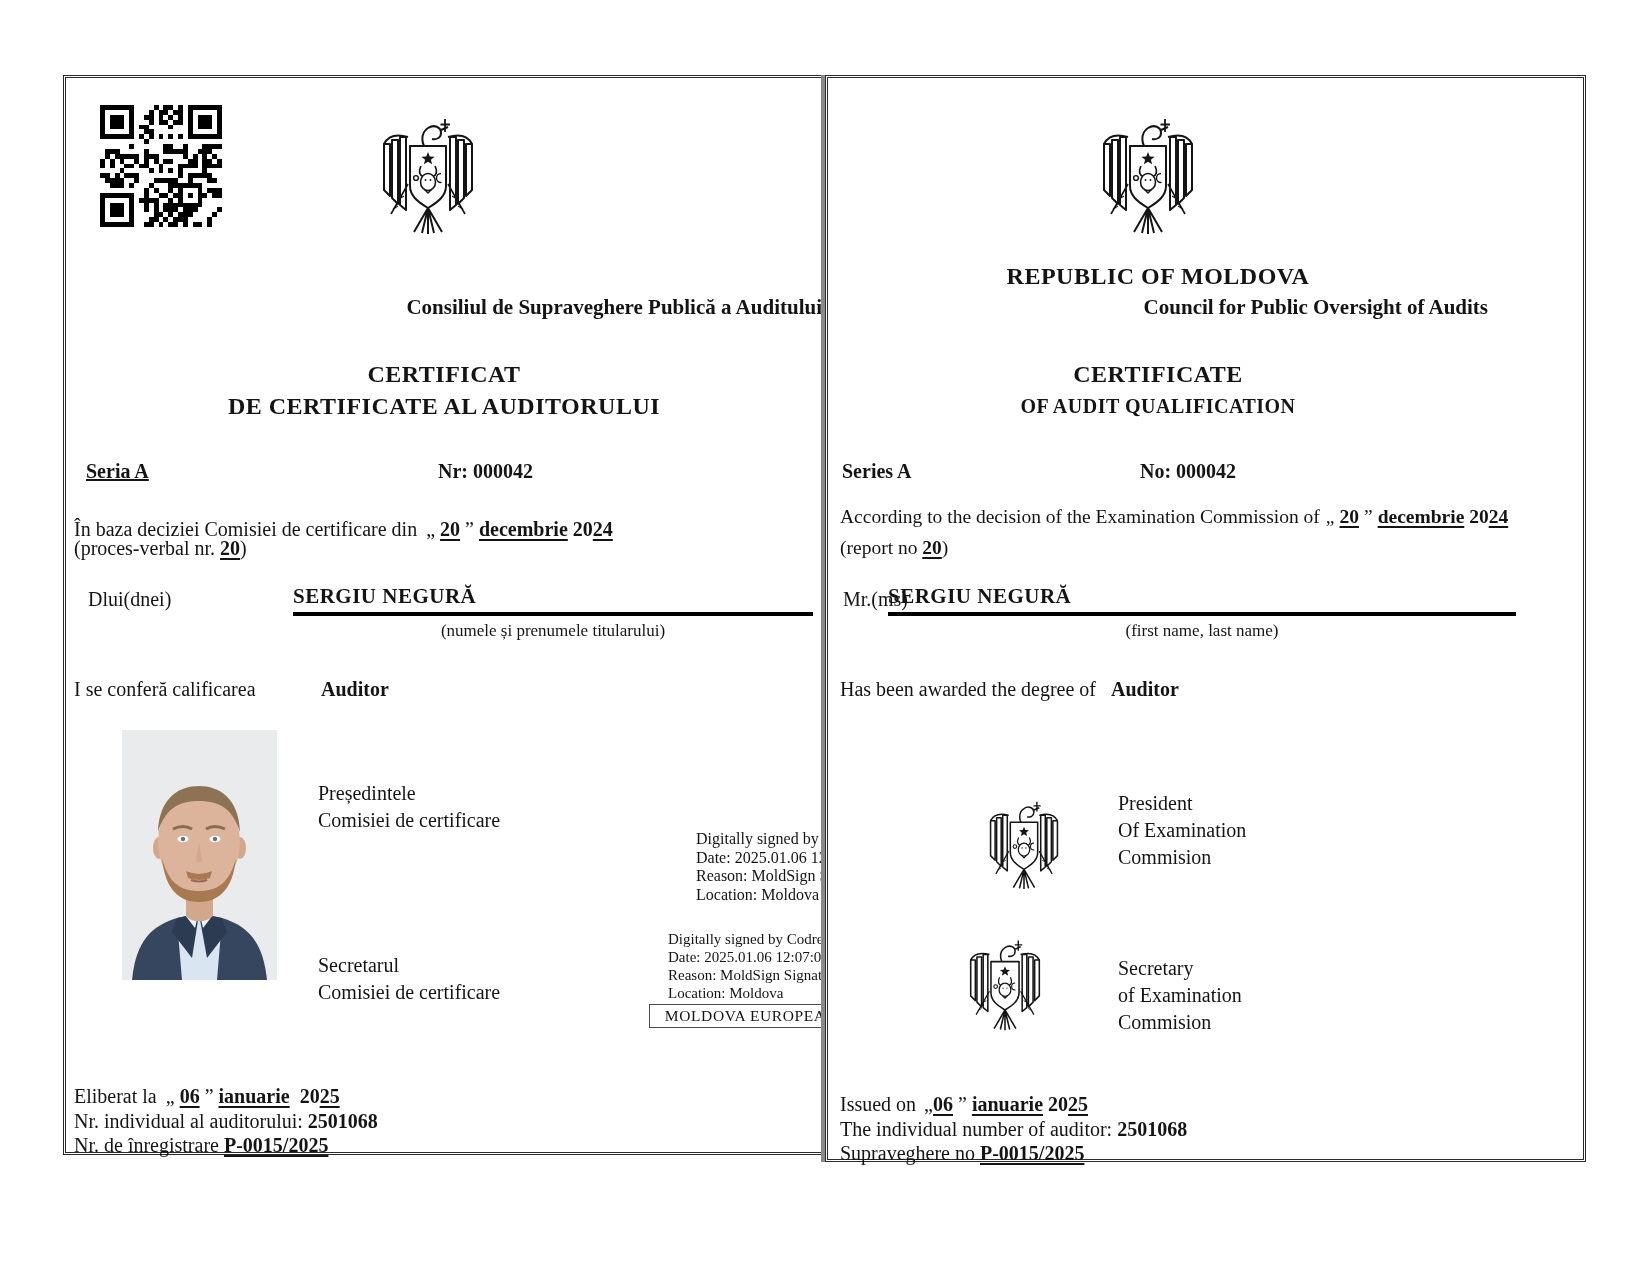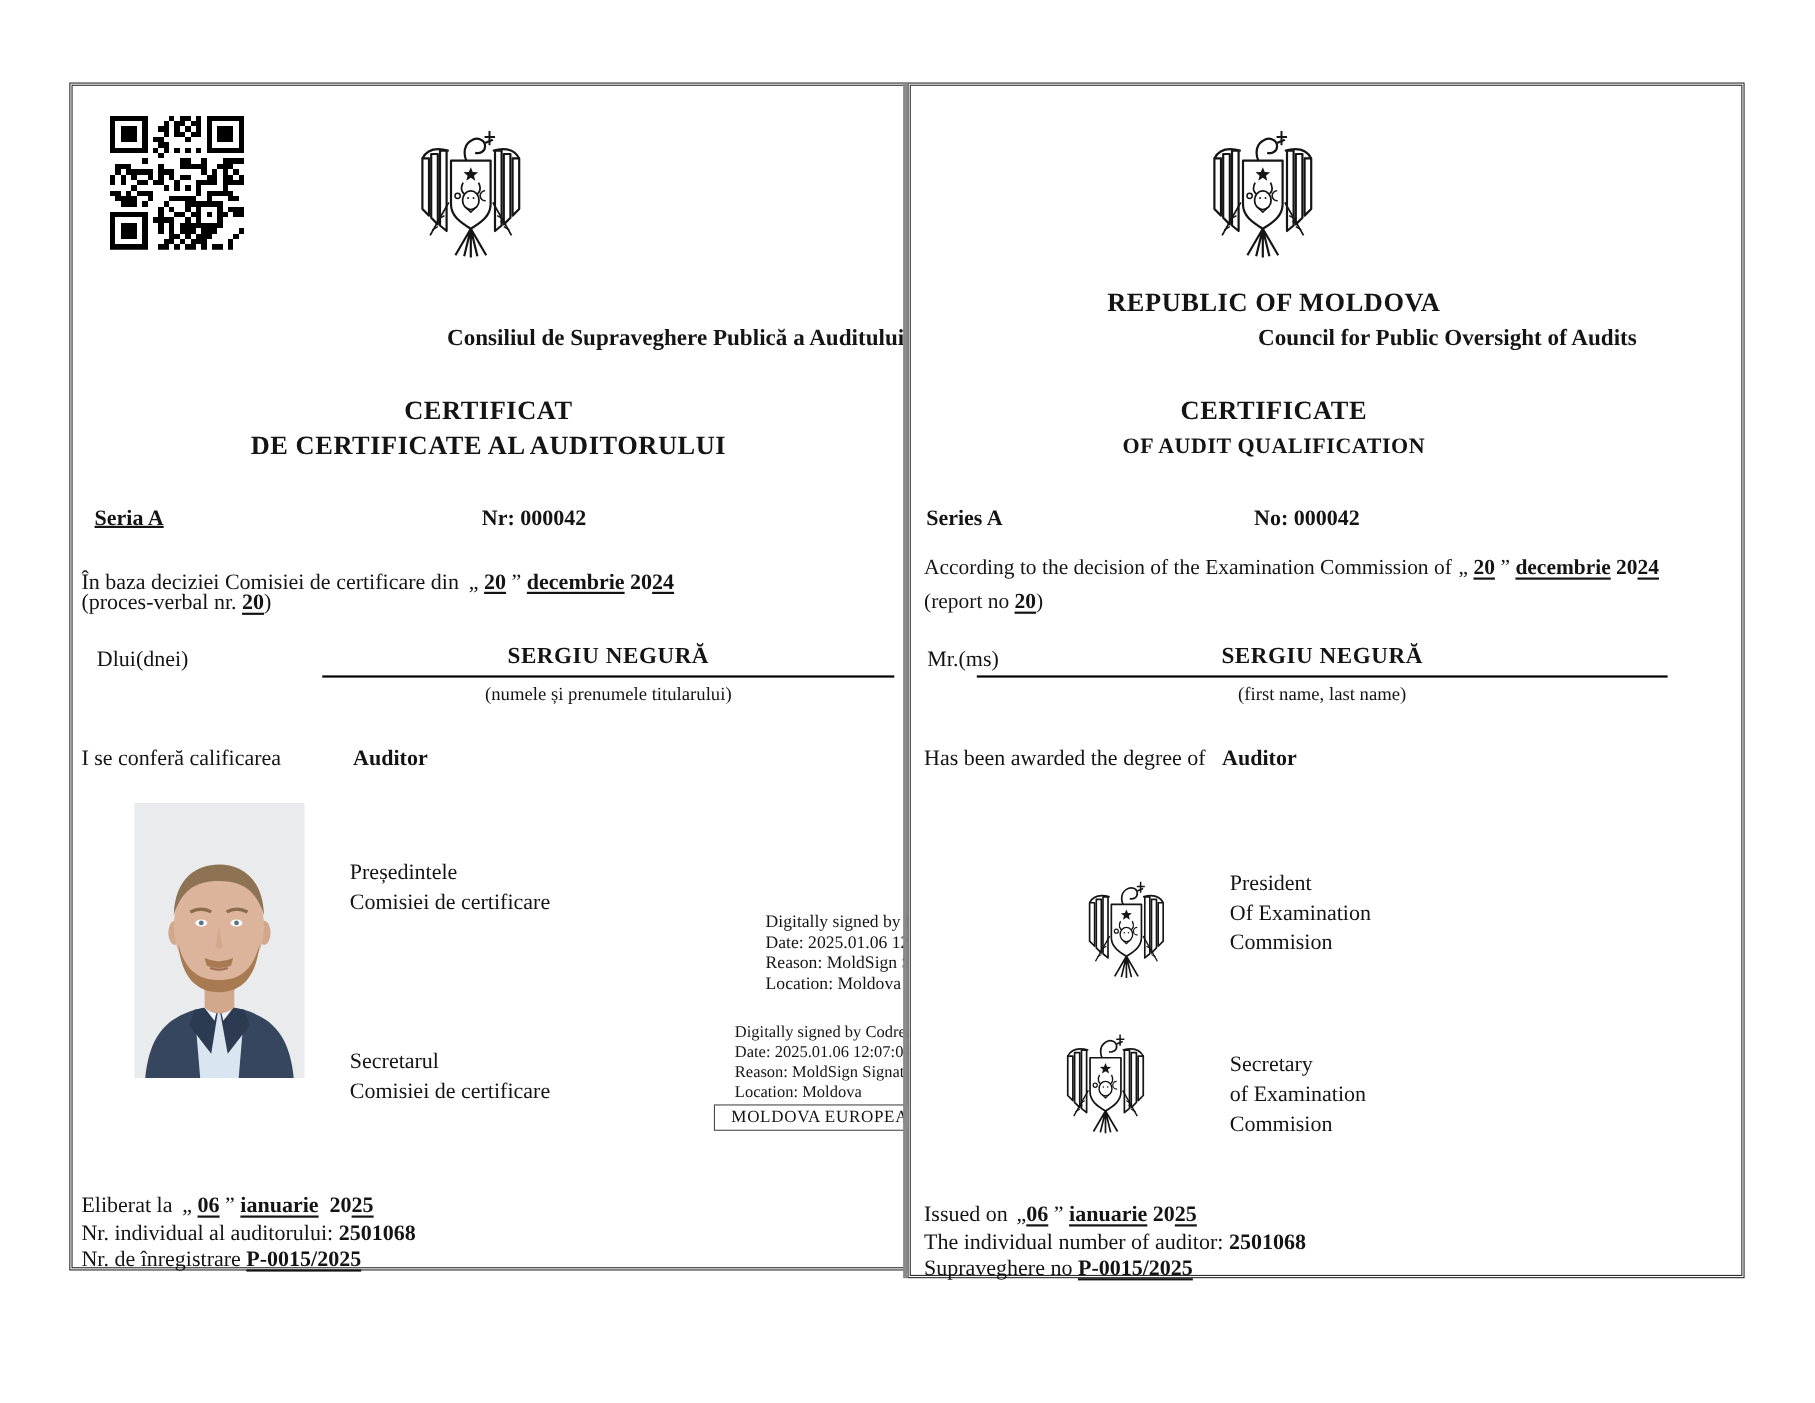--- a/index.html
+++ b/index.html
@@ -24,7 +24,7 @@
   .body-text{font-size:20px;}
   .body-text-sm{font-size:19.5px;}
   .hint{font-size:17px;}
-  .name-line{border-bottom:2px solid #000000;text-align:center;font-weight:bold;font-size:21px;letter-spacing:.5px;box-sizing:border-box;}
+  .name-line{border-bottom:4px solid #000000;text-align:left;font-weight:bold;font-size:21px;letter-spacing:.5px;box-sizing:border-box;}
   .official{font-size:20px;line-height:27px;}
   .sig{font-size:16px;line-height:18.5px;white-space:nowrap;}
   .sig2{font-size:15px;line-height:18px;white-space:nowrap;}

